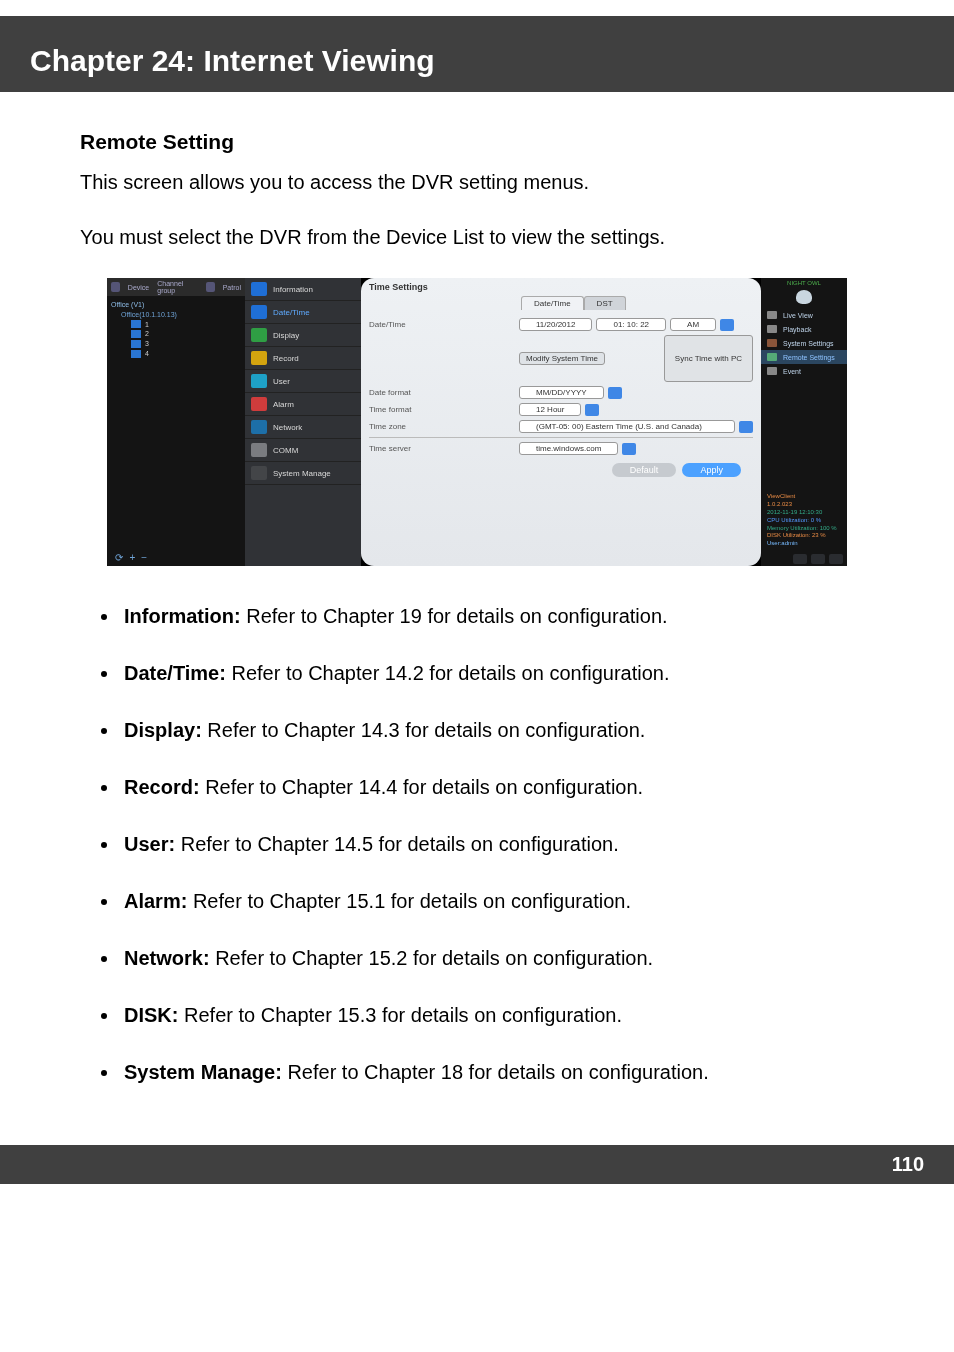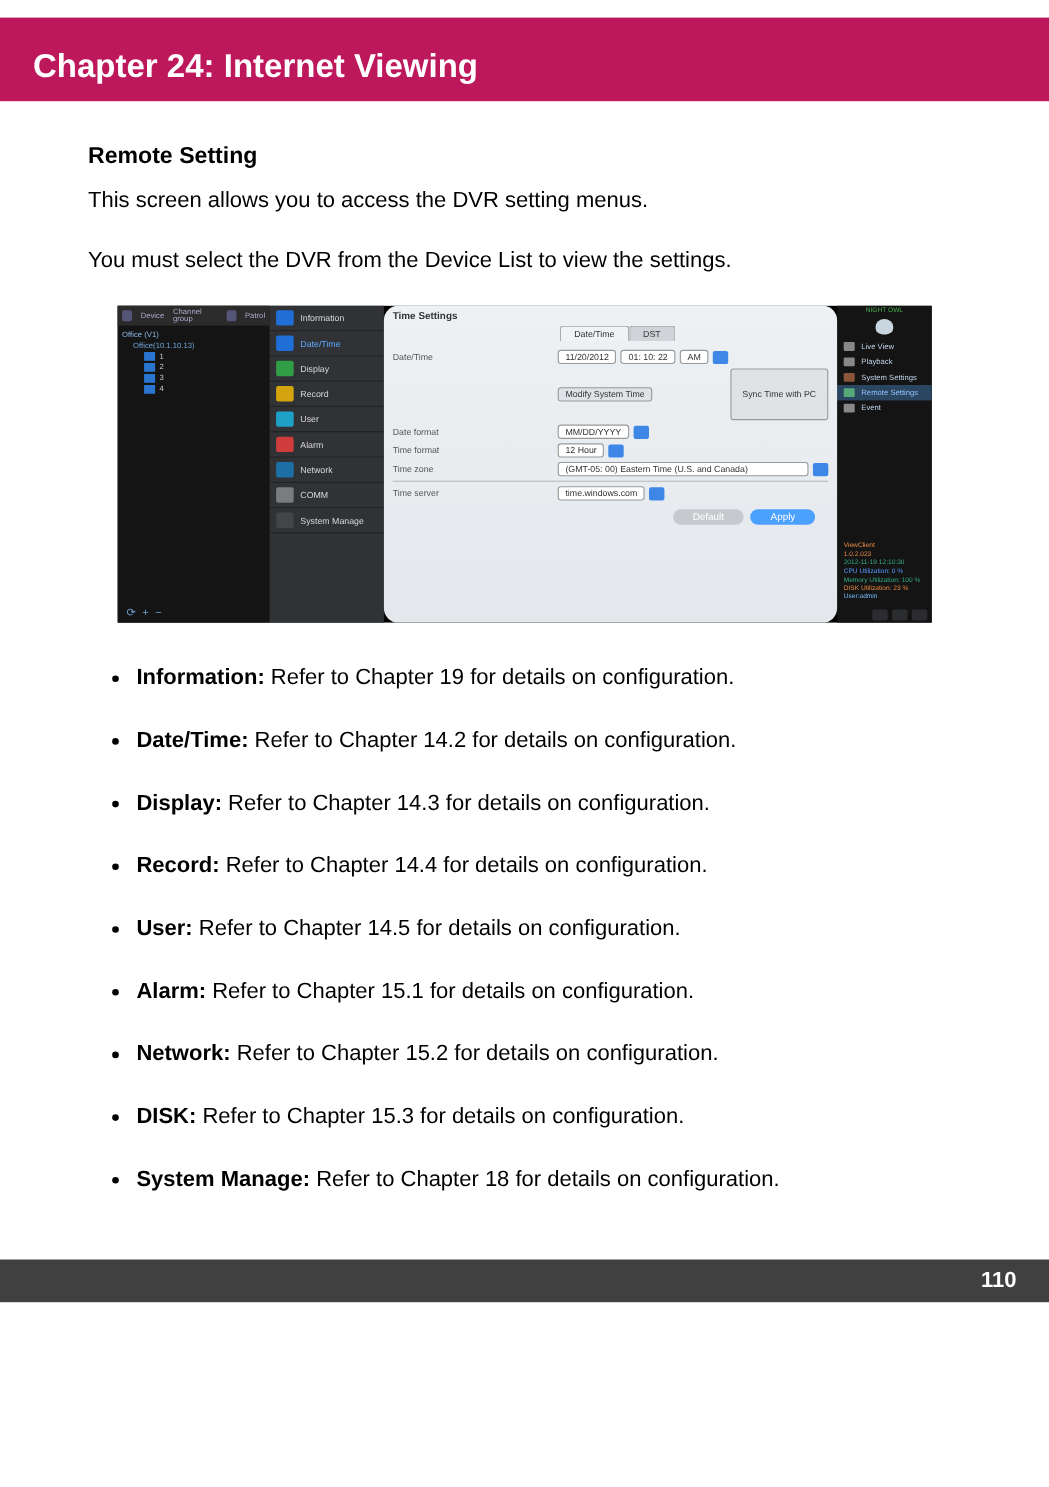--- a/index.html
+++ b/index.html
@@ -11,7 +11,7 @@
     color: #000;
   }
   .chapter-header {
-    background: #be185d;
+    background: #404040;
     color: #fff;
     padding: 28px 30px 14px 30px;
     margin-top: 16px;

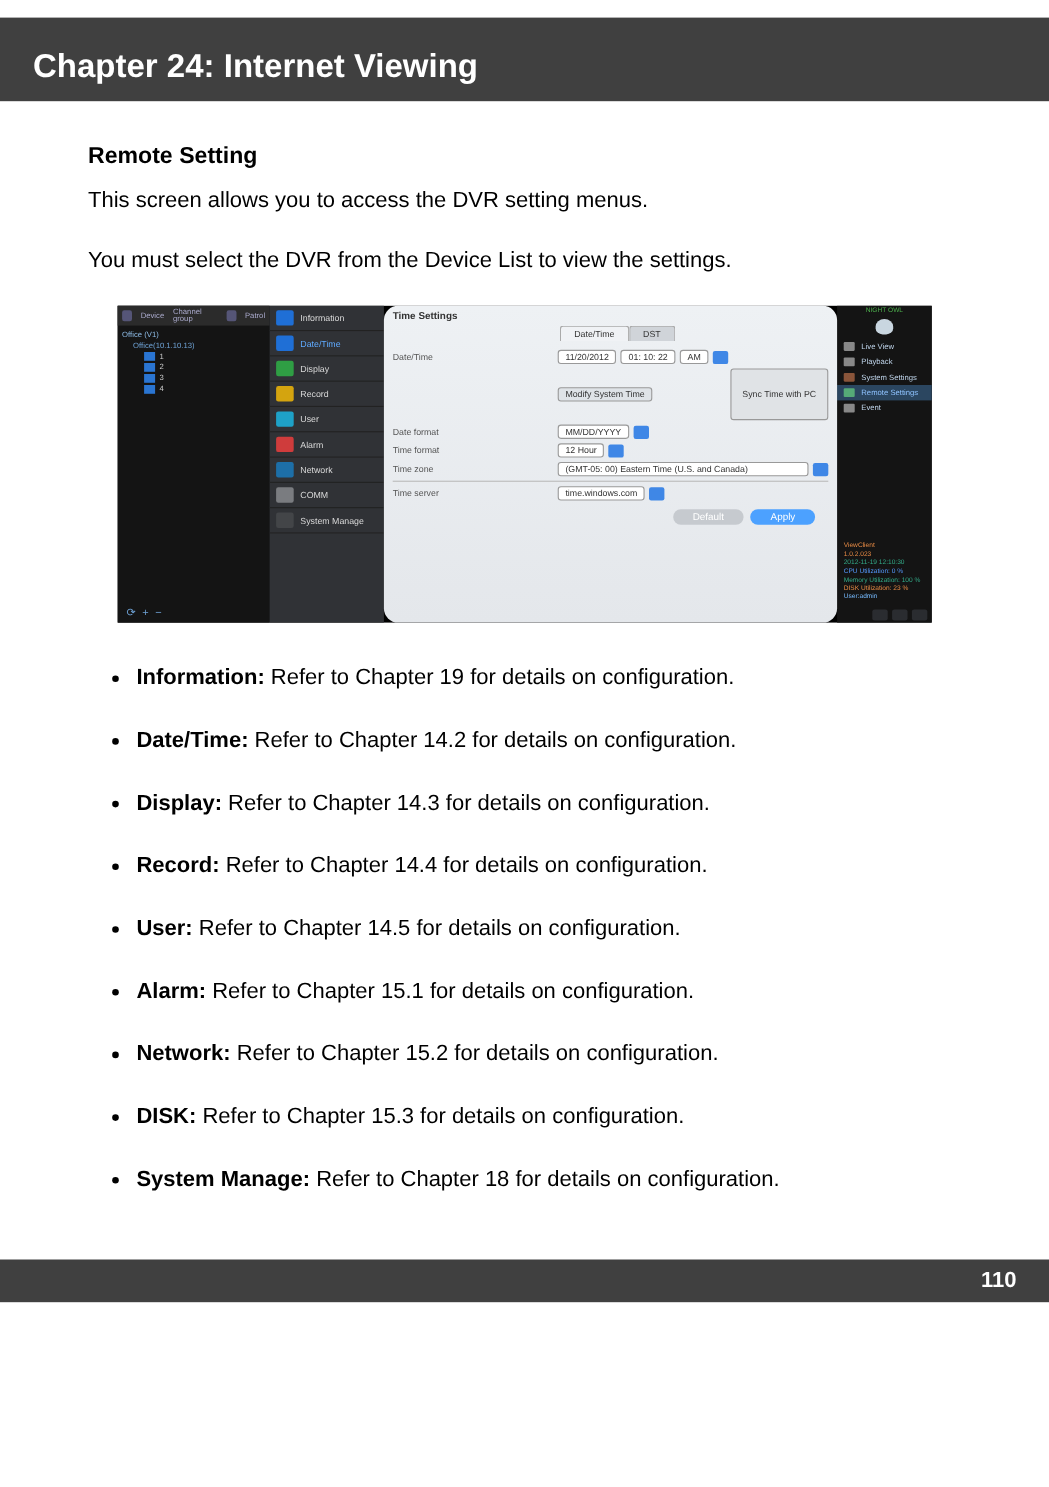--- a/index.html
+++ b/index.html
@@ -66,7 +66,7 @@
     font-size:10px;
   }
   .ss-menu {
-    width: 104px;
+    width: 116px;
     background: #303236;
     display:flex;
     flex-direction:column;

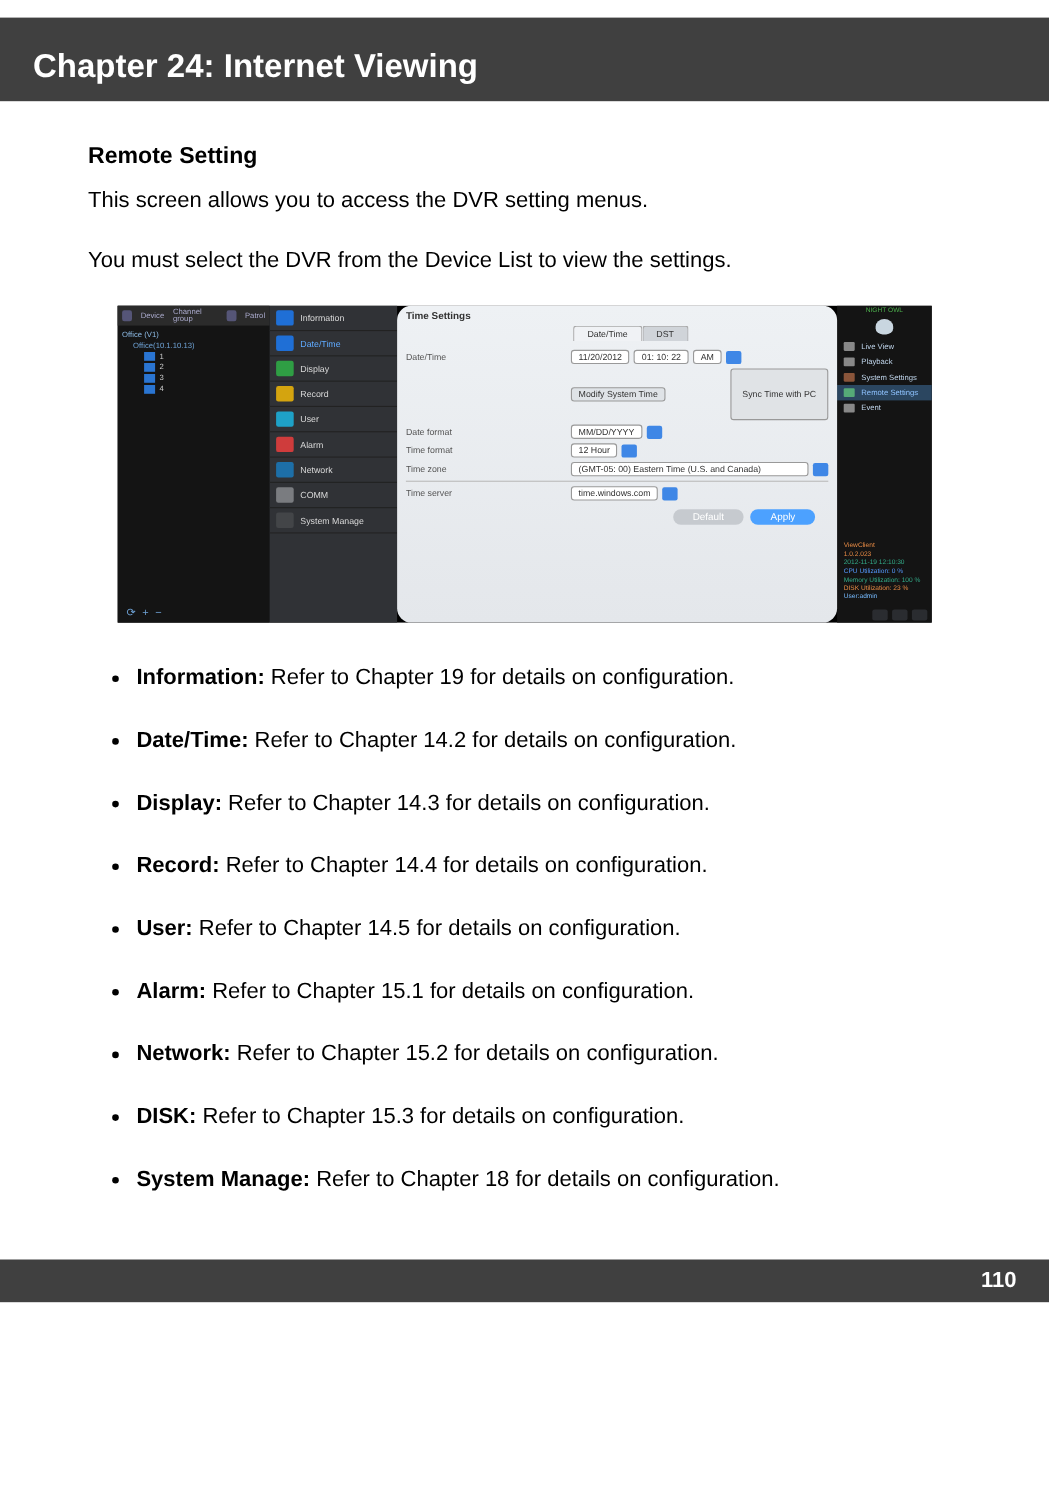--- a/index.html
+++ b/index.html
@@ -106,7 +106,7 @@
   .form-row { display:flex; align-items:center; padding:2px 8px; }
   .form-lbl { width:150px; color:#555; }
   .form-ctl { flex:1; display:flex; gap:4px; align-items:center; }
-  .inp { background:#fff; border:1px solid #999; border-radius:3px; padding:1px 6px; font-size:8px; display:inline-block; }
+  .inp { background:#fff; border:1px solid #999; border-radius:3px; padding:1px 16px; font-size:8px; display:inline-block; }
   .sel-sm { background:#dfe3e7; border:1px solid #999; border-radius:3px; padding:1px 6px; font-size:8px; display:inline-block; }
   .sel-btn { width:14px; height:12px; background:#3f87e6; border-radius:2px; display:inline-block; }
   .btn-sync { margin-left:auto; background:#e0e3e6; border:1px solid #999; padding:18px 10px; border-radius:3px; }

